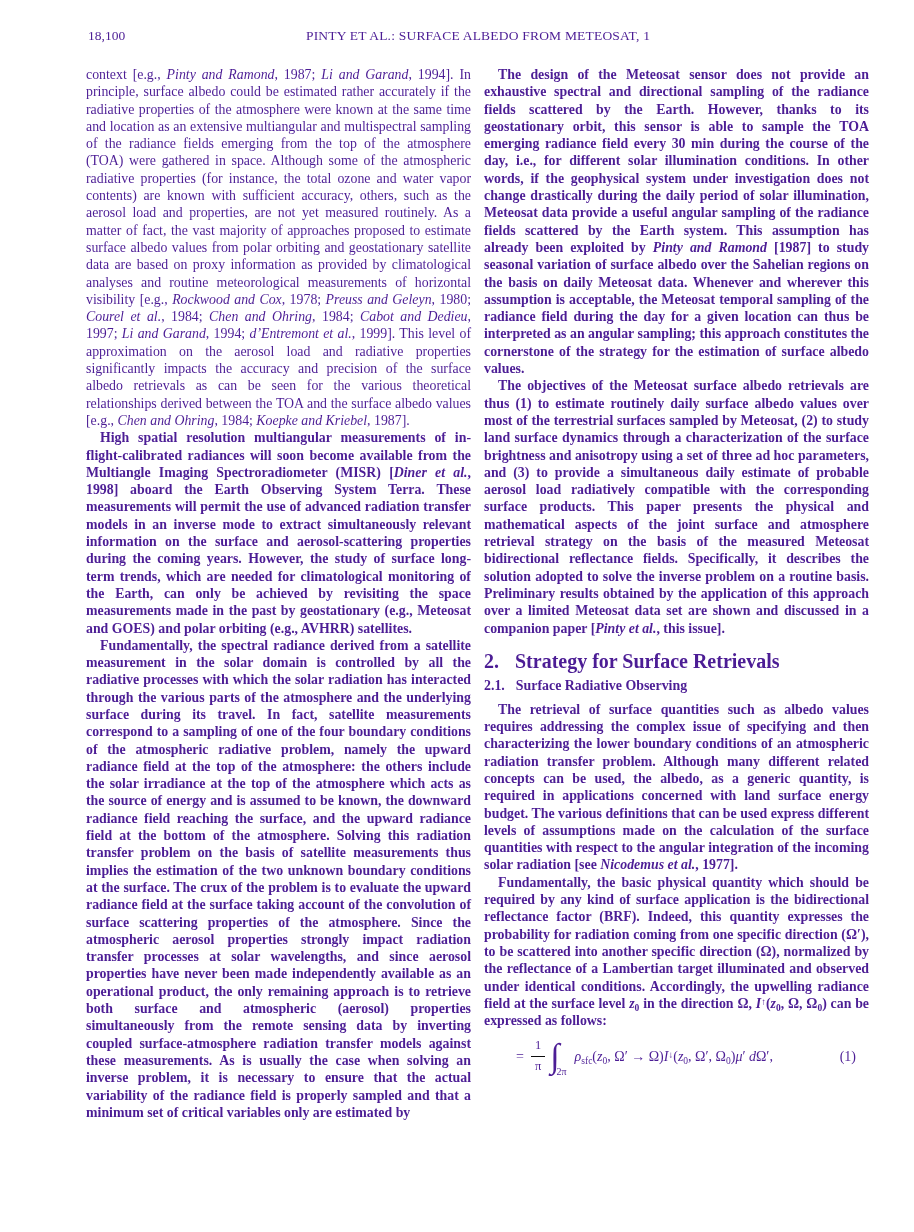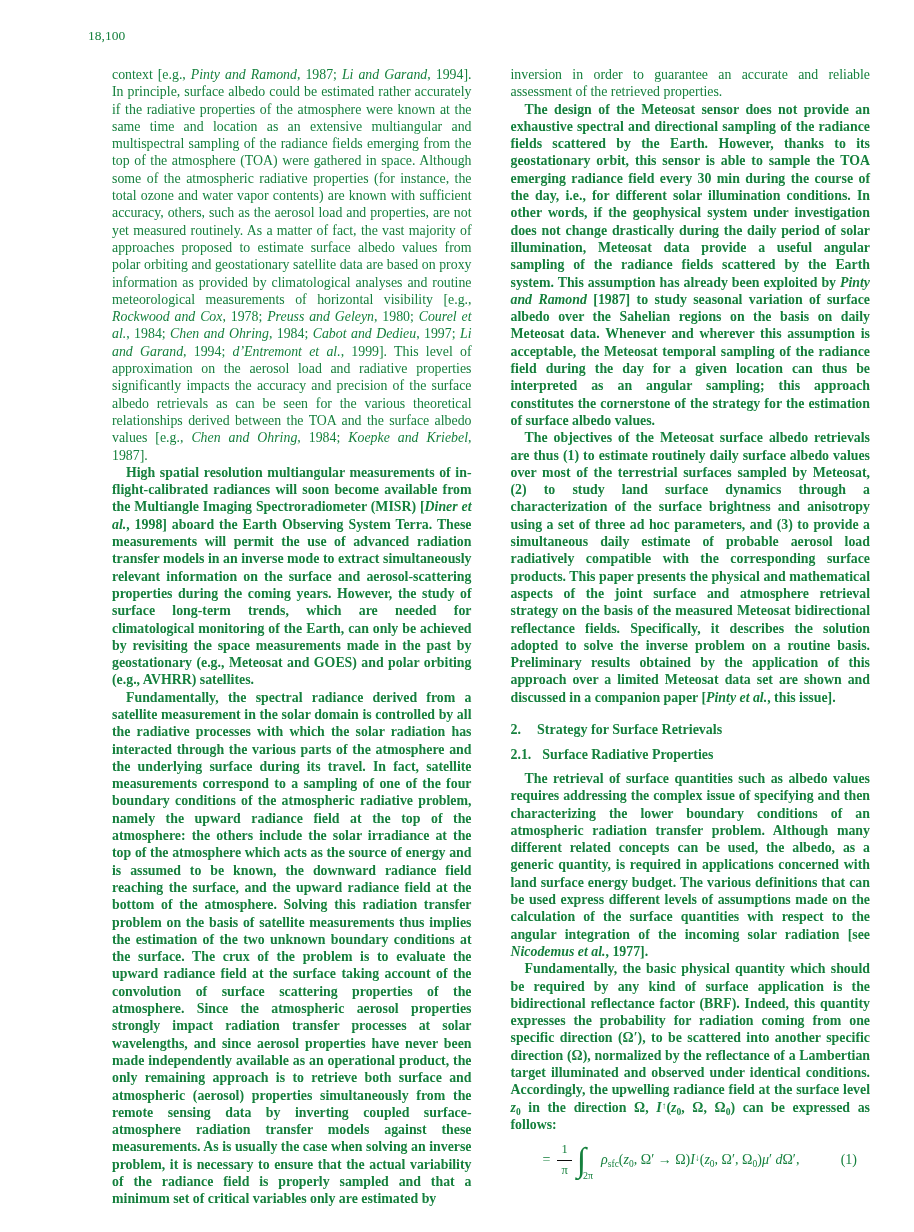--- a/index.html
+++ b/index.html
@@ -4,7 +4,7 @@
 <style>
   html,body { margin:0; padding:0; background:#e8e8e8; }
   .page {
-    width:914px; height:1232px; margin:0 auto; background:#ffffff; color:#15803d;
+    width:914px; height:1232px; margin:0 auto; background:#ffffff; color:#4c1d95;
     font-family:"Liberation Serif", serif; position:relative; overflow:hidden;
     box-sizing:border-box; padding:28px 44px 0 86px;
   }

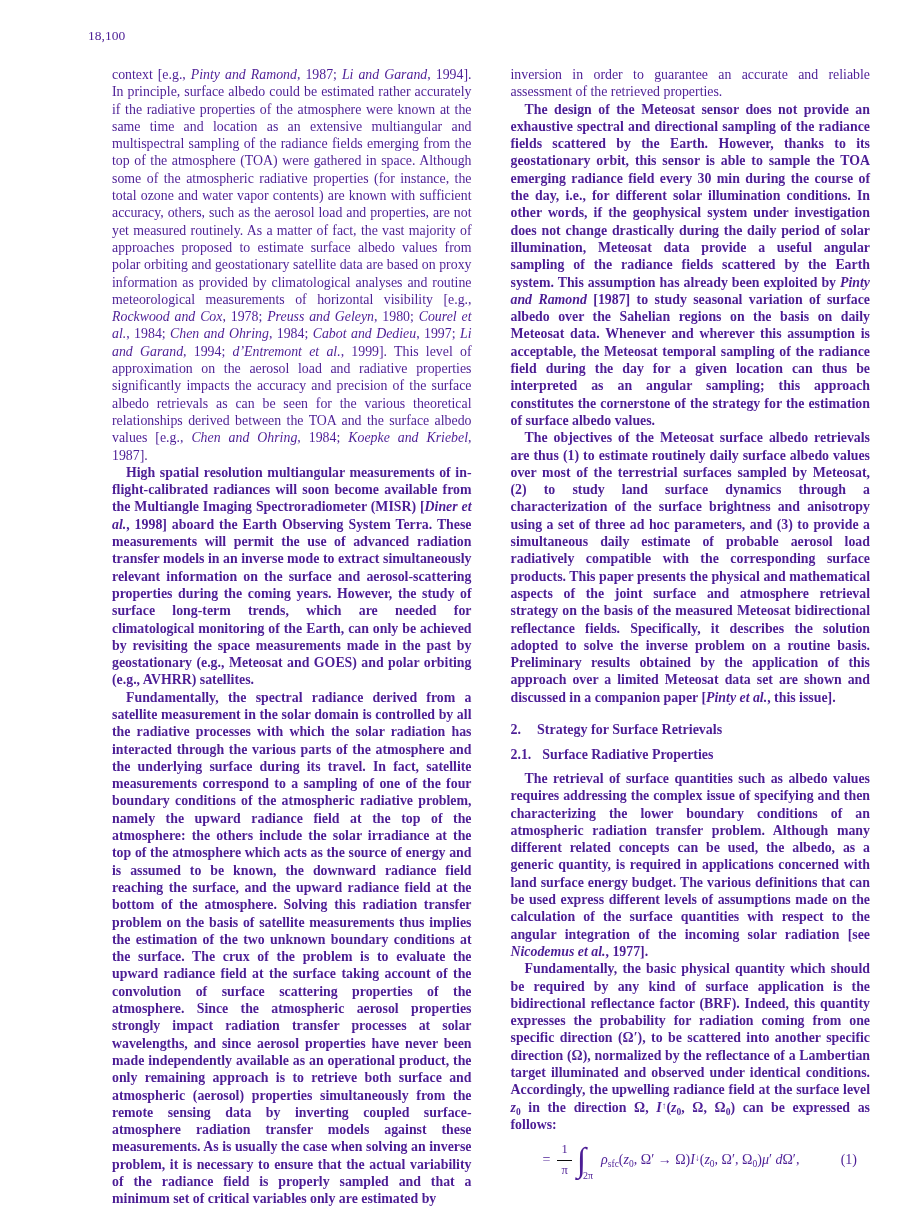--- a/index.html
+++ b/index.html
@@ -42,6 +42,7 @@
 <div class="page">
   <div class="header">
     <span class="page-num">18,100</span>
+    <span class="running-title">PINTY ET AL.: SURFACE ALBEDO FROM METEOSAT, 1</span>
   </div>
   <div class="columns">
     <div class="col" id="col-left">

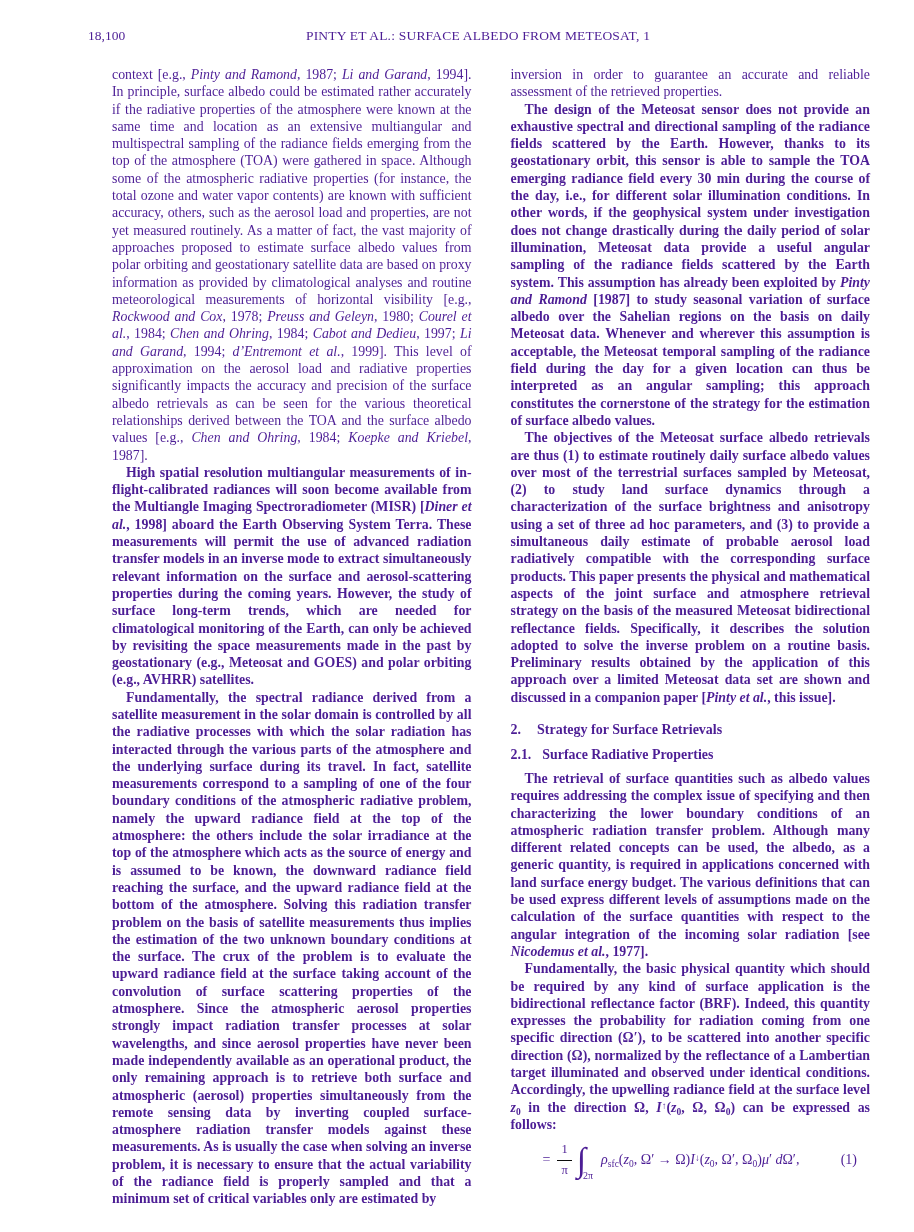--- a/index.html
+++ b/index.html
@@ -12,7 +12,7 @@
   .page-num { position:absolute; left:2px; top:0; }
   .running-title { letter-spacing:0.2px; }
   .columns { display:flex; gap:13px; align-items:flex-start; }
-  .col { width:385px; font-size:13.85px; line-height:17.3px; text-align:justify; hyphens:auto;margin-left:26px; }
+  .col { width:385px; font-size:13.85px; line-height:17.3px; text-align:justify; hyphens:auto; }
   .para { margin:0; }
   .para.indent { text-indent:14px;font-weight:bold; }
   .it { font-style:italic; }

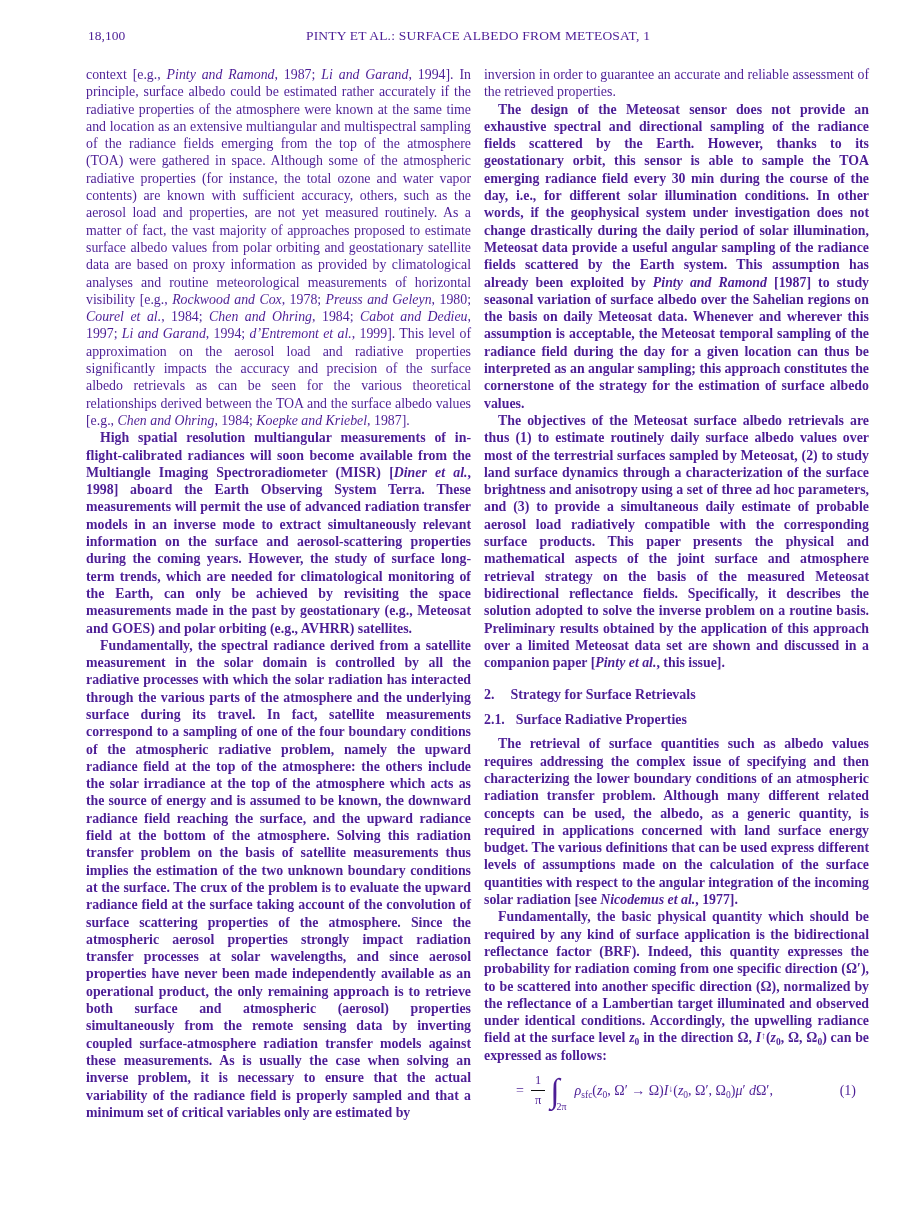--- a/index.html
+++ b/index.html
@@ -51,7 +51,6 @@
         <p class="para indent">Fundamentally, the spectral radiance derived from a satellite measurement in the solar domain is controlled by all the radiative processes with which the solar radiation has interacted through the various parts of the atmosphere and the underlying surface during its travel. In fact, satellite measurements correspond to a sampling of one of the four boundary conditions of the atmospheric radiative problem, namely the upward radiance field at the top of the atmosphere: the others include the solar irradiance at the top of the atmosphere which acts as the source of energy and is assumed to be known, the downward radiance field reaching the surface, and the upward radiance field at the bottom of the atmosphere. Solving this radiation transfer problem on the basis of satellite measurements thus implies the estimation of the two unknown boundary conditions at the surface. The crux of the problem is to evaluate the upward radiance field at the surface taking account of the convolution of surface scattering properties of the atmosphere. Since the atmospheric aerosol properties strongly impact radiation transfer processes at solar wavelengths, and since aerosol properties have never been made independently available as an operational product, the only remaining approach is to retrieve both surface and atmospheric (aerosol) properties simultaneously from the remote sensing data by inverting coupled surface-atmosphere radiation transfer models against these measurements. As is usually the case when solving an inverse problem, it is necessary to ensure that the actual variability of the radiance field is properly sampled and that a minimum set of critical variables only are estimated by</p>
       </div>
     <div class="col" id="col-right">
-        <p class="para">inversion in order to guarantee an accurate and reliable assessment of the retrieved properties.</p>
         <p class="para indent">The design of the Meteosat sensor does not provide an exhaustive spectral and directional sampling of the radiance fields scattered by the Earth. However, thanks to its geostationary orbit, this sensor is able to sample the TOA emerging radiance field every 30 min during the course of the day, i.e., for different solar illumination conditions. In other words, if the geophysical system under investigation does not change drastically during the daily period of solar illumination, Meteosat data provide a useful angular sampling of the radiance fields scattered by the Earth system. This assumption has already been exploited by <span class="it">Pinty and Ramond</span> [1987] to study seasonal variation of surface albedo over the Sahelian regions on the basis on daily Meteosat data. Whenever and wherever this assumption is acceptable, the Meteosat temporal sampling of the radiance field during the day for a given location can thus be interpreted as an angular sampling; this approach constitutes the cornerstone of the strategy for the estimation of surface albedo values.</p>
         <p class="para indent">The objectives of the Meteosat surface albedo retrievals are thus (1) to estimate routinely daily surface albedo values over most of the terrestrial surfaces sampled by Meteosat, (2) to study land surface dynamics through a characterization of the surface brightness and anisotropy using a set of three ad hoc parameters, and (3) to provide a simultaneous daily estimate of probable aerosol load radiatively compatible with the corresponding surface products. This paper presents the physical and mathematical aspects of the joint surface and atmosphere retrieval strategy on the basis of the measured Meteosat bidirectional reflectance fields. Specifically, it describes the solution adopted to solve the inverse problem on a routine basis. Preliminary results obtained by the application of this approach over a limited Meteosat data set are shown and discussed in a companion paper [<span class="it">Pinty et al.</span>, this issue].</p>
         <div class="sec-heading"><span class="h-num">2.</span><span>Strategy for Surface Retrievals</span></div>

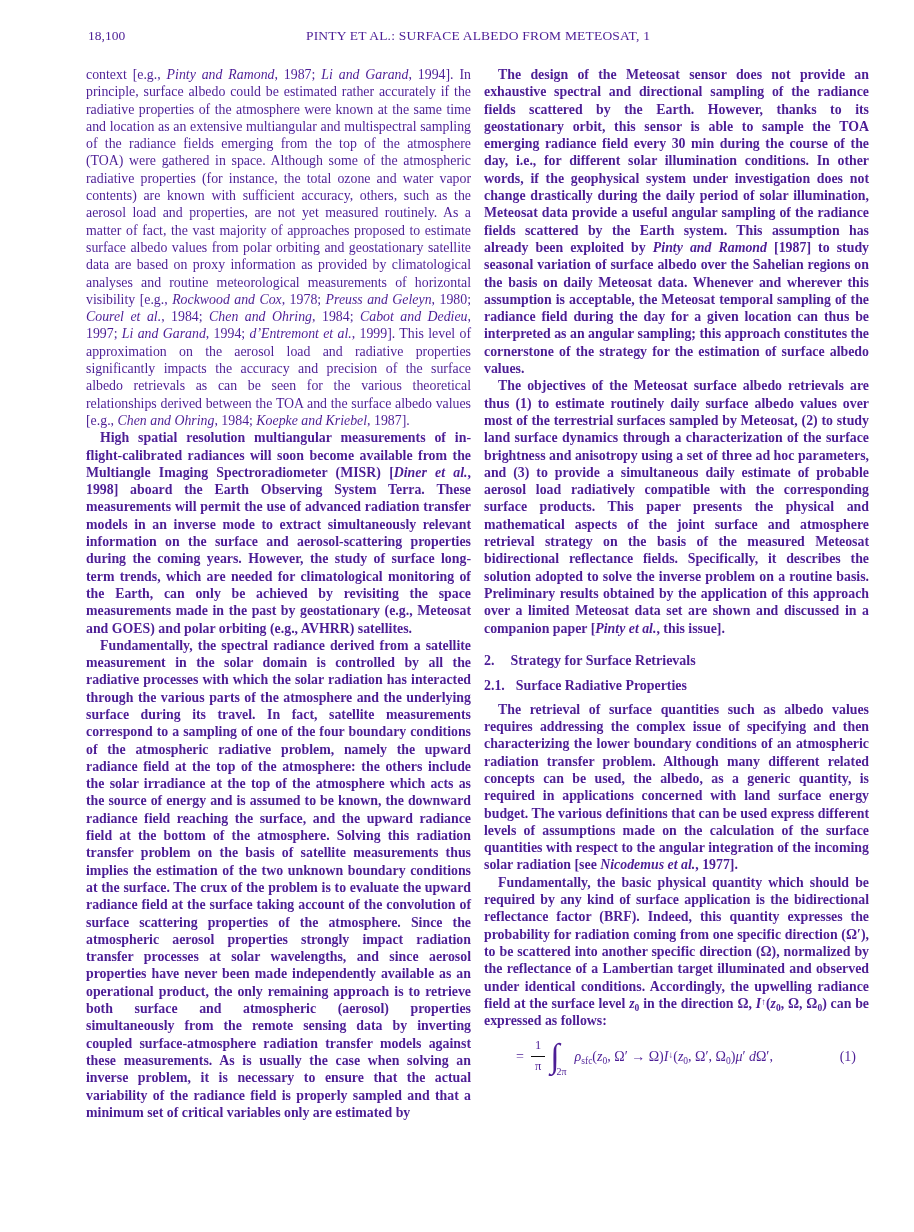--- a/index.html
+++ b/index.html
@@ -19,7 +19,7 @@
   .col sub, .col sup, .equation sub, .equation sup { font-size:9.5px; line-height:0; }
   .col sub, .equation sub { vertical-align:-3px; }
   .col sup, .equation sup { vertical-align:3.5px; }
-  .sec-heading { font-weight:bold; font-size:14px; line-height:20px; margin:14px 0 6px; text-align:left; text-indent:0; }
+  .sec-heading { font-weight:bold; font-size:20px; line-height:20px; margin:14px 0 6px; text-align:left; text-indent:0; }
   .sec-heading .h-num { margin-right:16px; }
   .subsec-heading { font-weight:bold; font-size:13.9px; line-height:17px; margin:0 0 7px; text-align:left; text-indent:0; }
   .subsec-heading .h-num { margin-right:11px; }

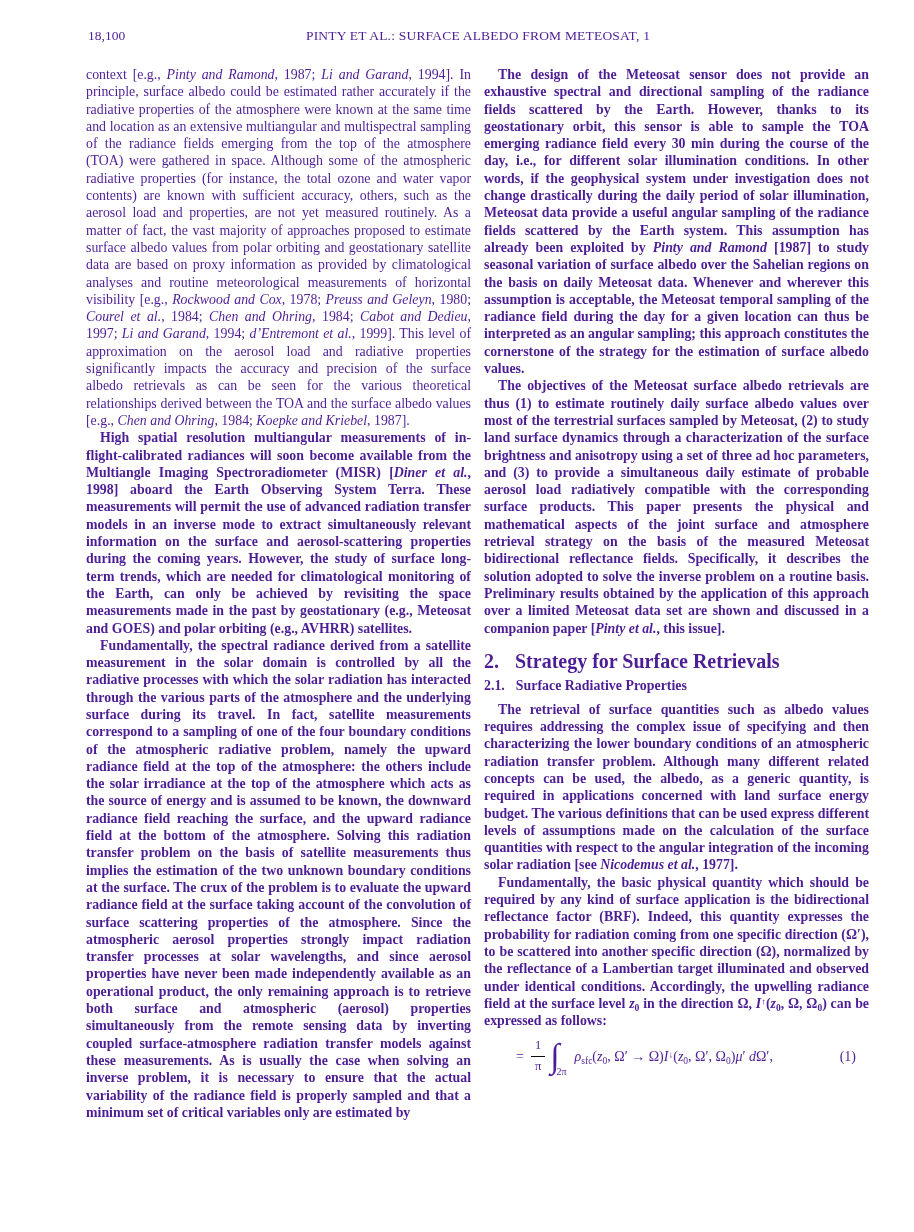--- a/index.html
+++ b/index.html
@@ -54,7 +54,7 @@
         <p class="para indent">The design of the Meteosat sensor does not provide an exhaustive spectral and directional sampling of the radiance fields scattered by the Earth. However, thanks to its geostationary orbit, this sensor is able to sample the TOA emerging radiance field every 30 min during the course of the day, i.e., for different solar illumination conditions. In other words, if the geophysical system under investigation does not change drastically during the daily period of solar illumination, Meteosat data provide a useful angular sampling of the radiance fields scattered by the Earth system. This assumption has already been exploited by <span class="it">Pinty and Ramond</span> [1987] to study seasonal variation of surface albedo over the Sahelian regions on the basis on daily Meteosat data. Whenever and wherever this assumption is acceptable, the Meteosat temporal sampling of the radiance field during the day for a given location can thus be interpreted as an angular sampling; this approach constitutes the cornerstone of the strategy for the estimation of surface albedo values.</p>
         <p class="para indent">The objectives of the Meteosat surface albedo retrievals are thus (1) to estimate routinely daily surface albedo values over most of the terrestrial surfaces sampled by Meteosat, (2) to study land surface dynamics through a characterization of the surface brightness and anisotropy using a set of three ad hoc parameters, and (3) to provide a simultaneous daily estimate of probable aerosol load radiatively compatible with the corresponding surface products. This paper presents the physical and mathematical aspects of the joint surface and atmosphere retrieval strategy on the basis of the measured Meteosat bidirectional reflectance fields. Specifically, it describes the solution adopted to solve the inverse problem on a routine basis. Preliminary results obtained by the application of this approach over a limited Meteosat data set are shown and discussed in a companion paper [<span class="it">Pinty et al.</span>, this issue].</p>
         <div class="sec-heading"><span class="h-num">2.</span><span>Strategy for Surface Retrievals</span></div>
-        <div class="subsec-heading"><span class="h-num">2.1.</span><span>Surface Radiative Properties</span></div>
+        <div class="subsec-heading"><span class="h-num">2.1.</span><span>Surface Radiative Observing</span></div>
         <p class="para indent">The retrieval of surface quantities such as albedo values requires addressing the complex issue of specifying and then characterizing the lower boundary conditions of an atmospheric radiation transfer problem. Although many different related concepts can be used, the albedo, as a generic quantity, is required in applications concerned with land surface energy budget. The various definitions that can be used express different levels of assumptions made on the calculation of the surface quantities with respect to the angular integration of the incoming solar radiation [see <span class="it">Nicodemus et al.</span>, 1977].</p>
         <p class="para indent">Fundamentally, the basic physical quantity which should be required by any kind of surface application is the bidirectional reflectance factor (BRF). Indeed, this quantity expresses the probability for radiation coming from one specific direction (Ω′), to be scattered into another specific direction (Ω), normalized by the reflectance of a Lambertian target illuminated and observed under identical conditions. Accordingly, the upwelling radiance field at the surface level <span class="it">z</span><sub>0</sub> in the direction Ω, <span class="it">I</span><sup>↑</sup>(<span class="it">z</span><sub>0</sub>, Ω, Ω<sub>0</sub>) can be expressed as follows:</p>
         <div class="equation">

